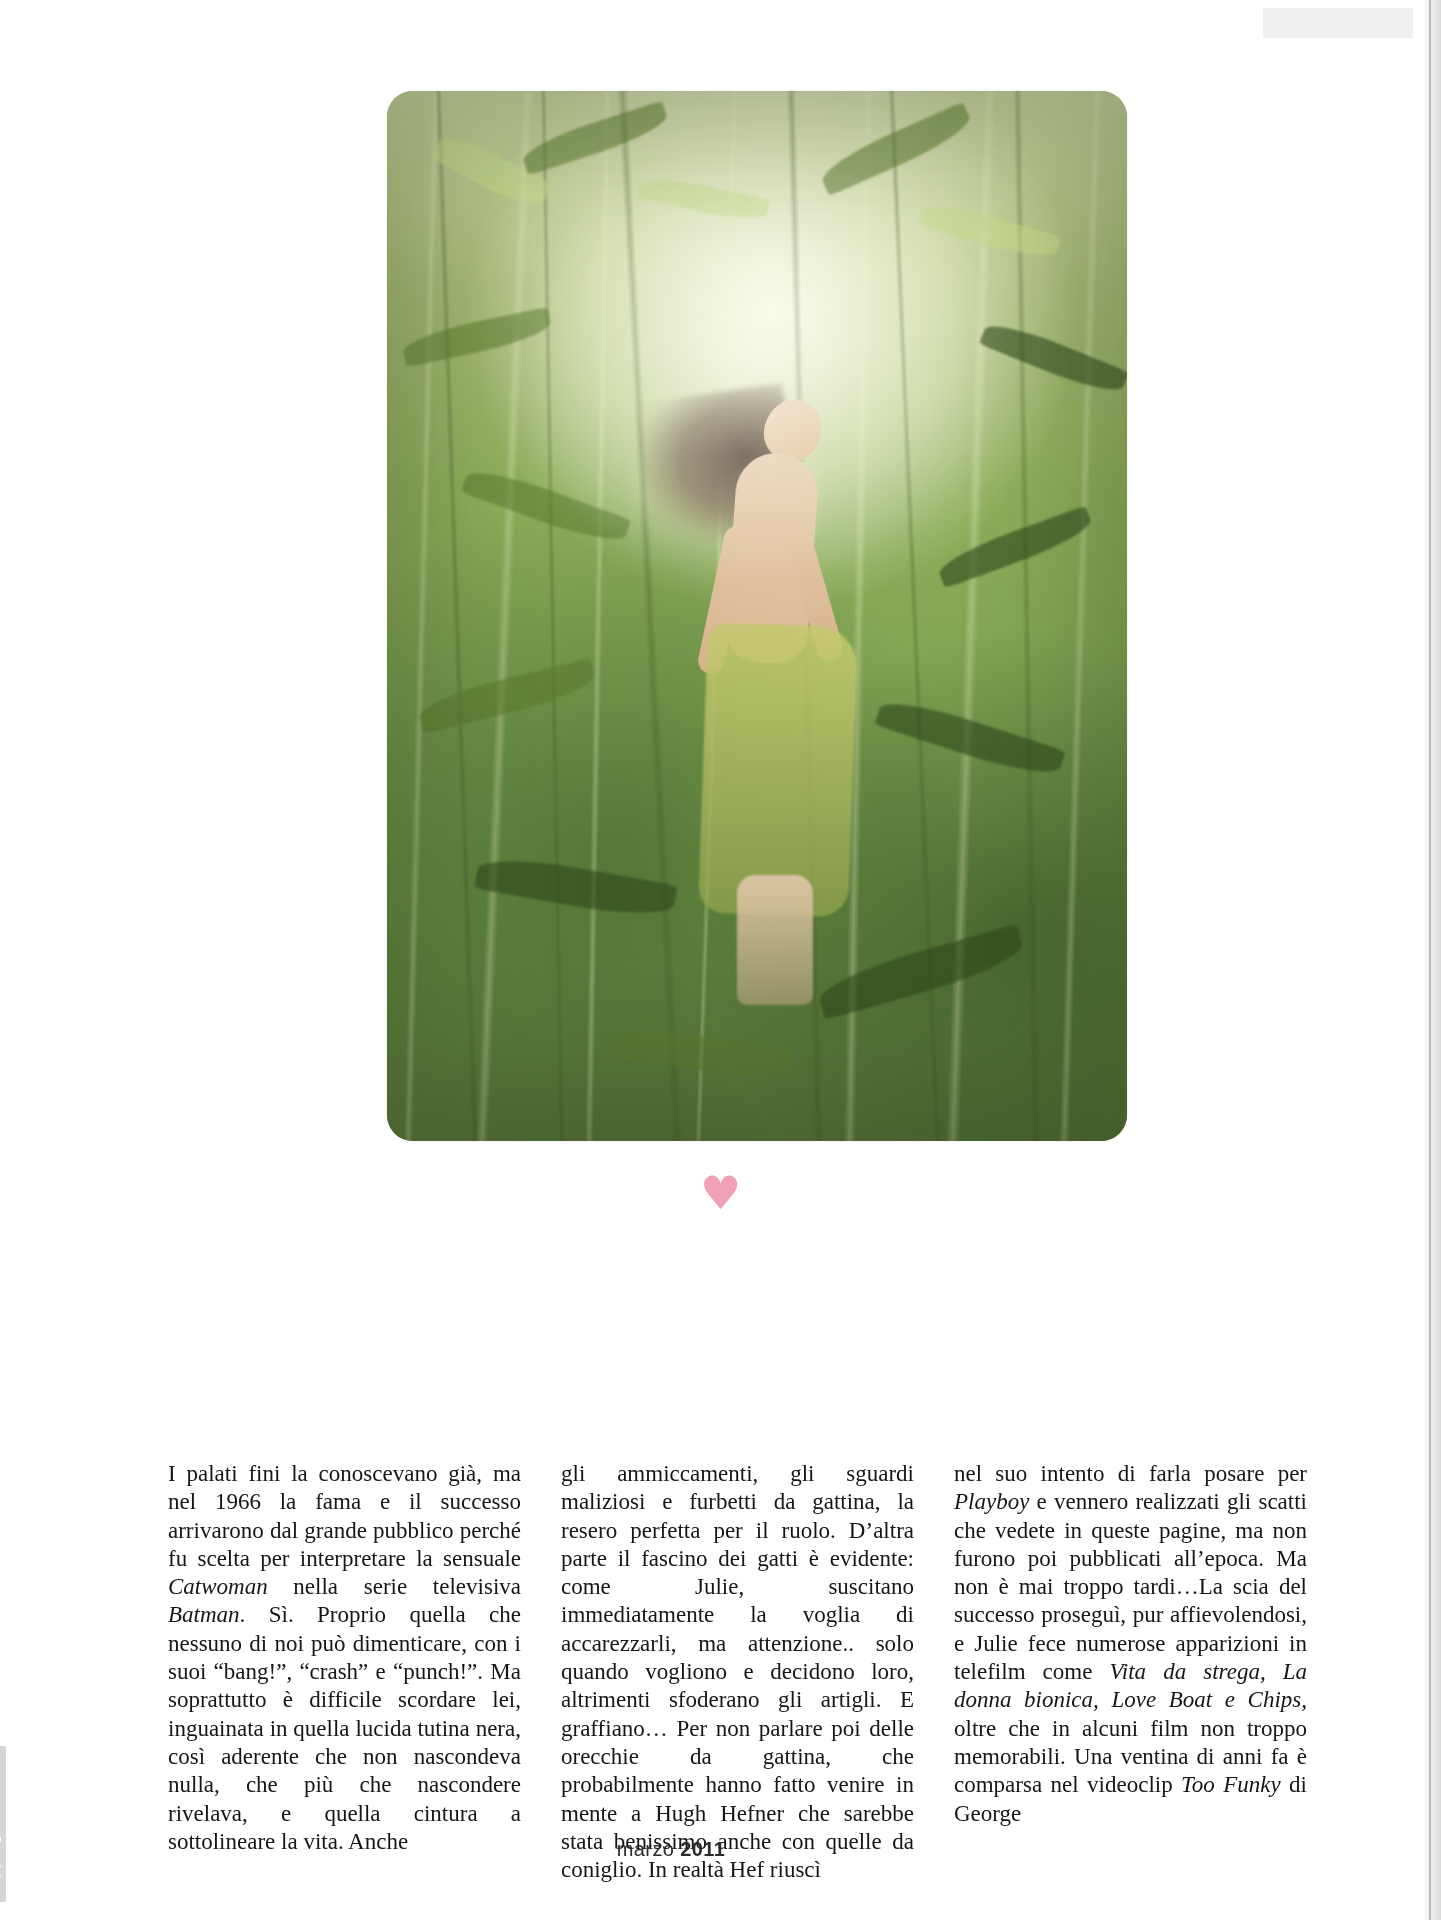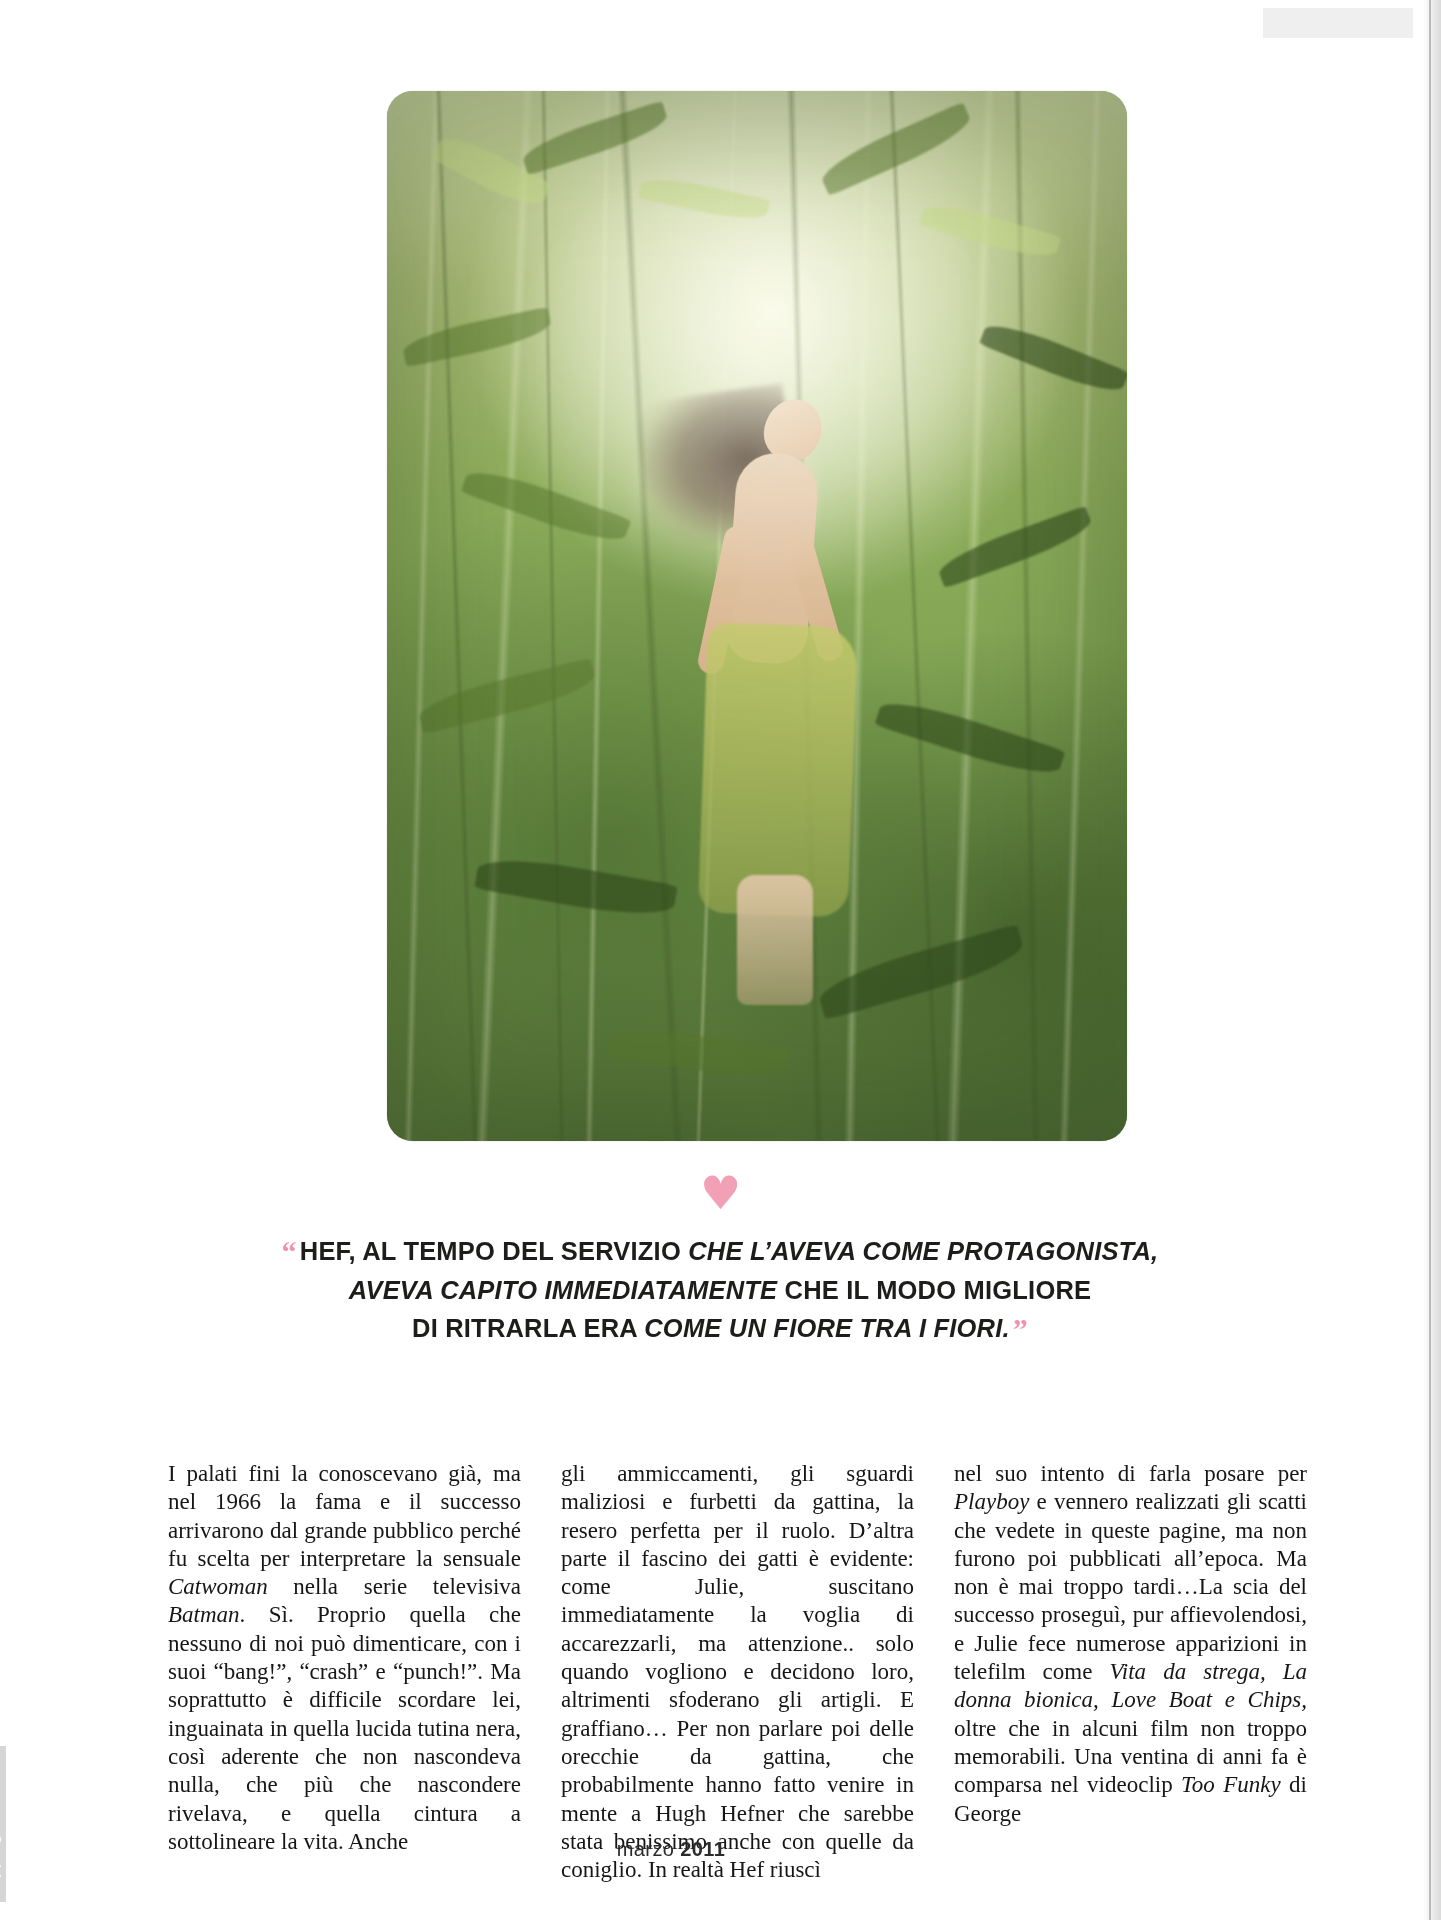--- a/index.html
+++ b/index.html
@@ -366,11 +366,6 @@
 
   <div class="heart">♥</div>
 
-  <div class="pullquote">
-    <span class="qmark open">“</span><span>HEF, AL TEMPO DEL SERVIZIO </span><i>CHE L’AVEVA COME PROTAGONISTA,</i><br>
-    <i>AVEVA CAPITO IMMEDIATAMENTE</i><span> CHE IL MODO MIGLIORE</span><br>
-    <span>DI RITRARLA ERA </span><i>COME UN FIORE TRA I FIORI.</i><span class="qmark close">”</span>
-  </div>
 
   <div class="columns">
 

